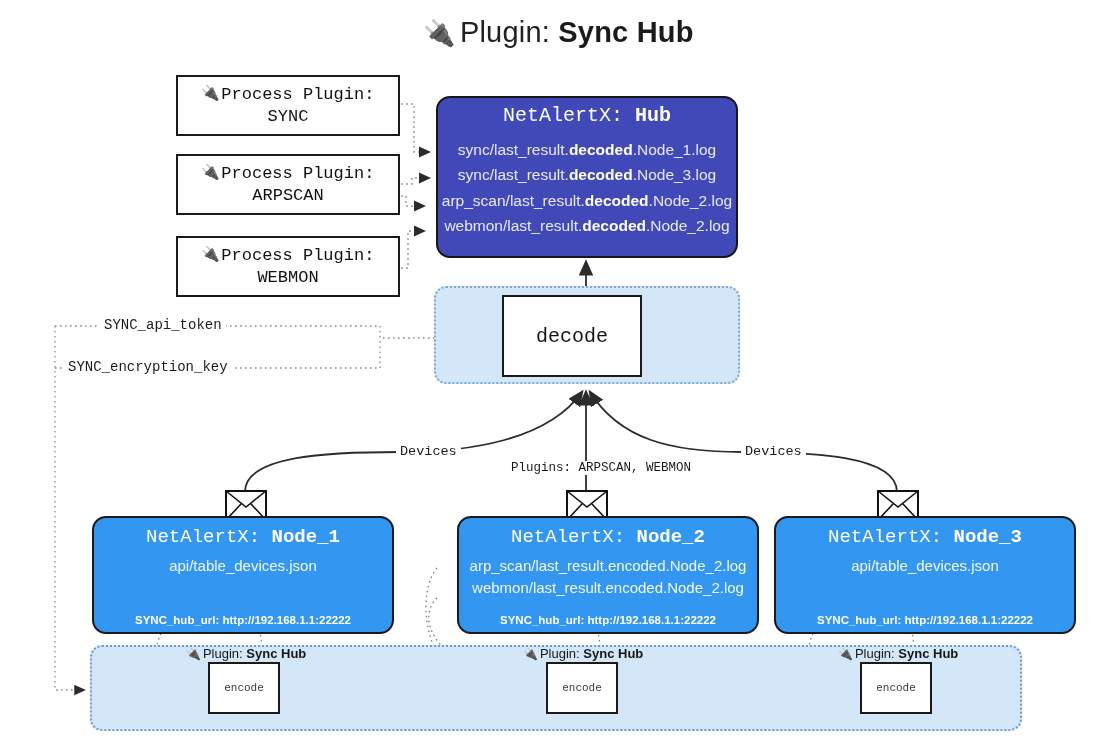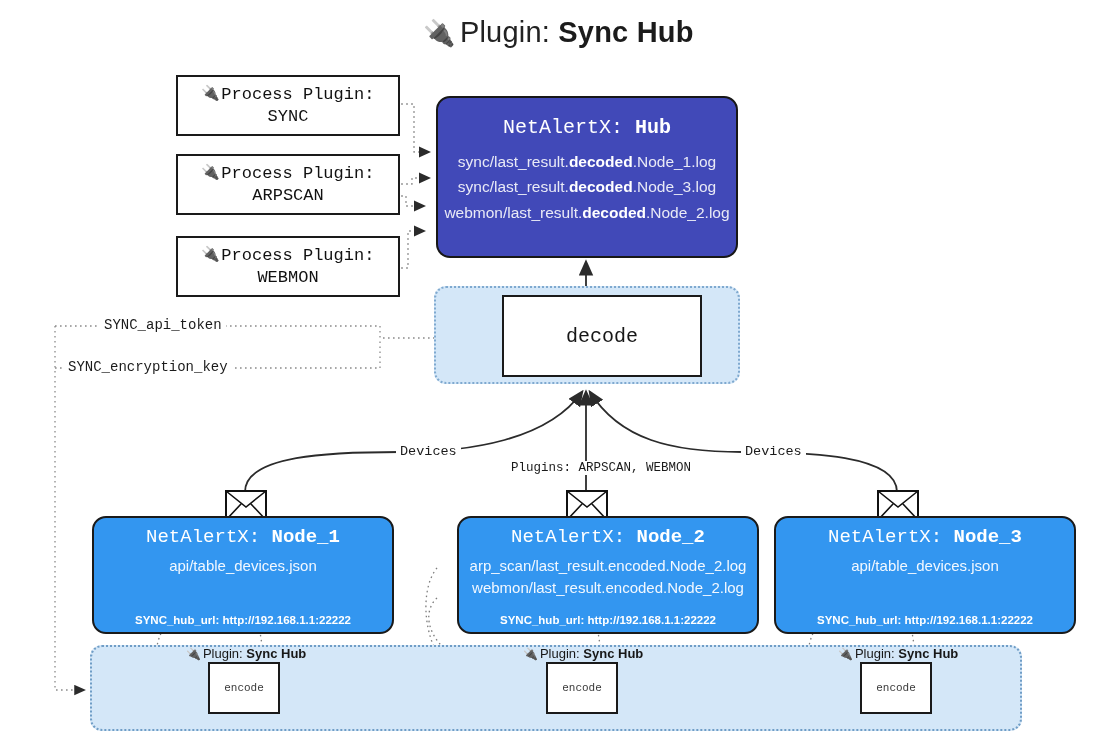--- a/index.html
+++ b/index.html
@@ -37,7 +37,7 @@
     background:#4149b8;border:2px solid #171717;border-radius:14px;
     box-sizing:border-box;
     display:flex;flex-direction:column;align-items:center;
-    padding-top:18px;
+    padding-top:6px;
   }
   .hub-title{
     font-family:"Liberation Mono","DejaVu Sans Mono",monospace;

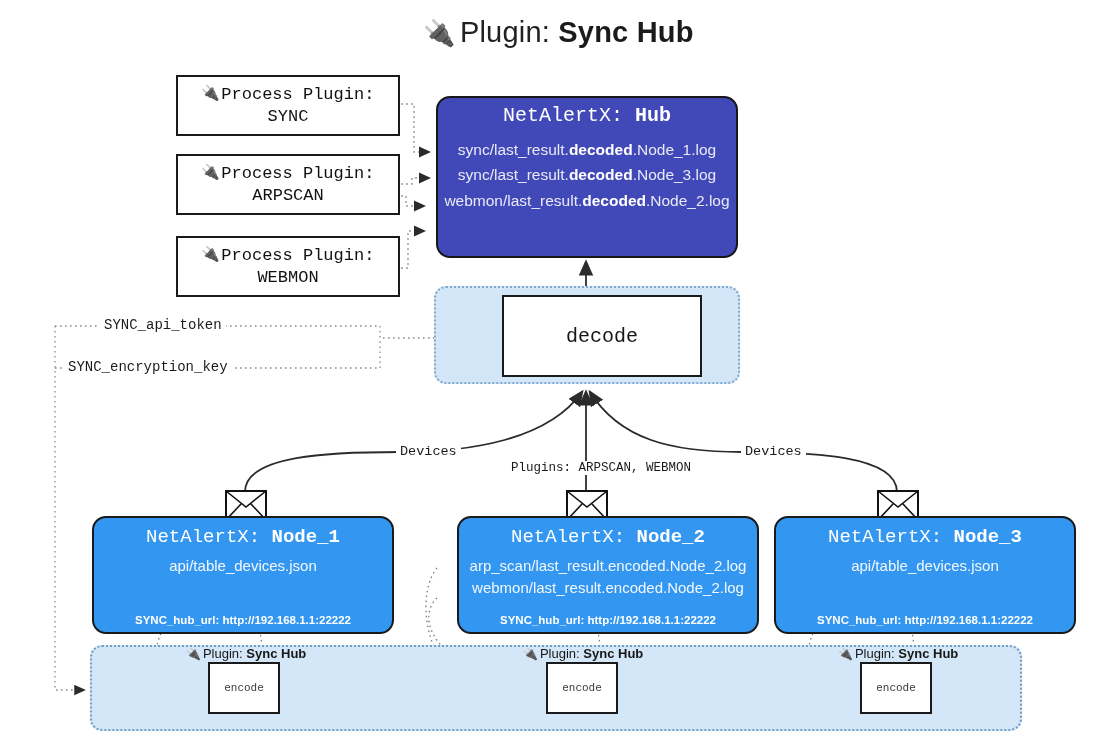--- a/index.html
+++ b/index.html
@@ -199,6 +199,7 @@
     </div>
     <div class="hub-line"><span>sync/last_result.</span><b>decoded</b><span>.Node_1.log</span></div>
     <div class="hub-line"><span>sync/last_result.</span><b>decoded</b><span>.Node_3.log</span></div>
+    <div class="hub-line"><span>arp_scan/last_result.</span><b>decoded</b><span>.Node_2.log</span></div>
     <div class="hub-line"><span>webmon/last_result.</span><b>decoded</b><span>.Node_2.log</span></div>
   </div>
 

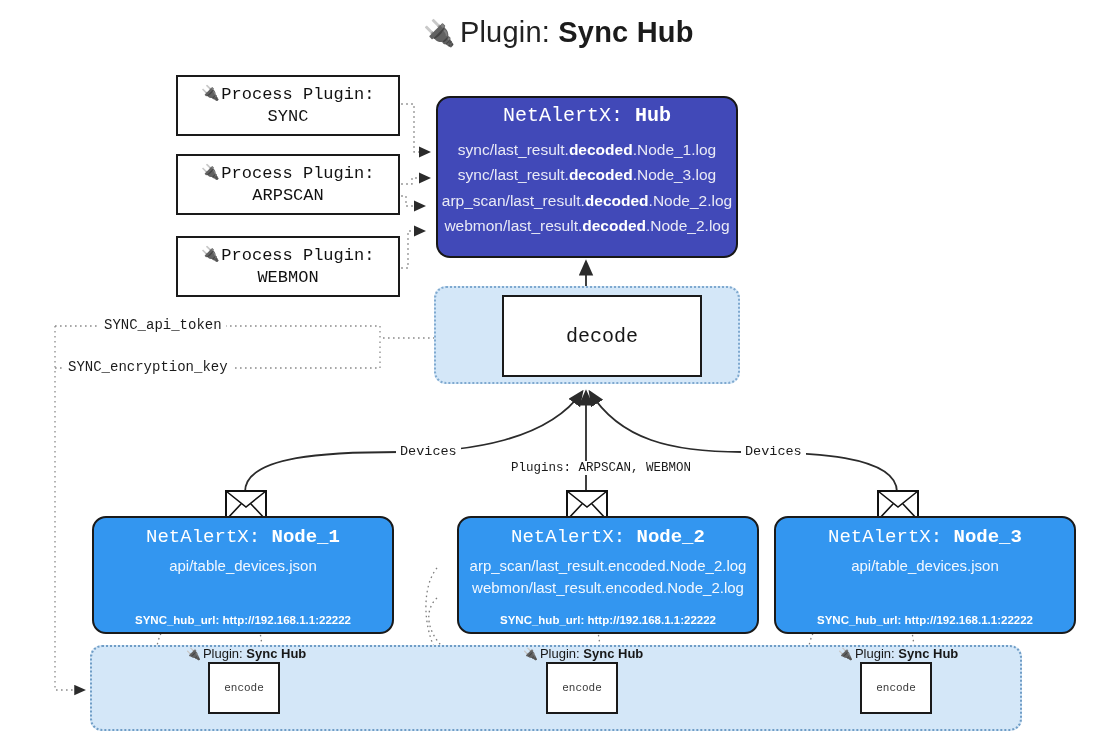--- a/index.html
+++ b/index.html
@@ -60,7 +60,7 @@
     box-sizing:border-box;
   }
   .decode{
-    position:absolute;left:502px;top:295px;width:200px;height:82px;
+    position:absolute;left:502px;top:295px;width:140px;height:82px;
     background:#ffffff;border:2px solid #1a1a1a;box-sizing:border-box;
     display:flex;align-items:center;justify-content:center;
     font-family:"Liberation Mono","DejaVu Sans Mono",monospace;

